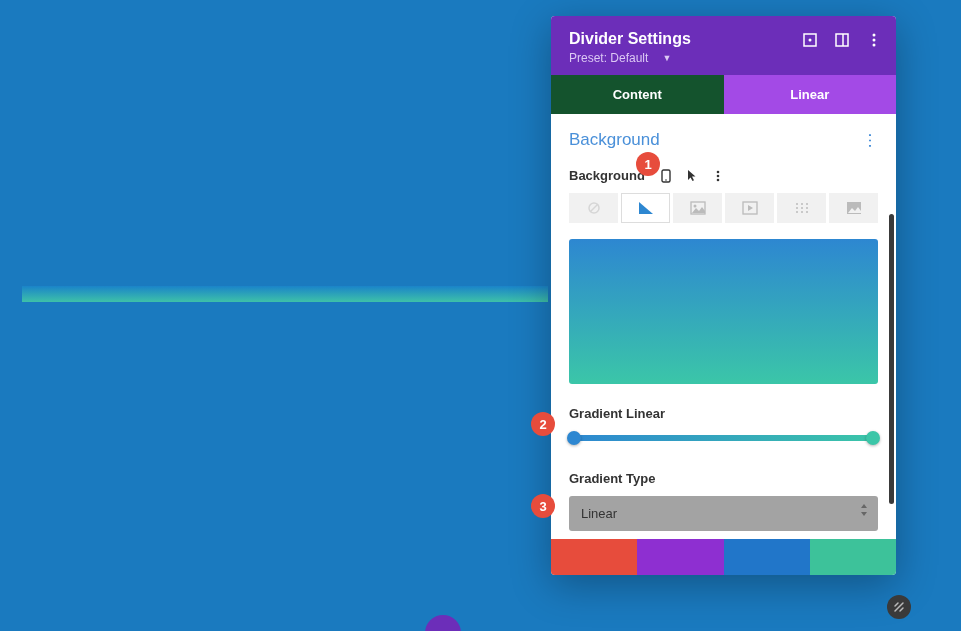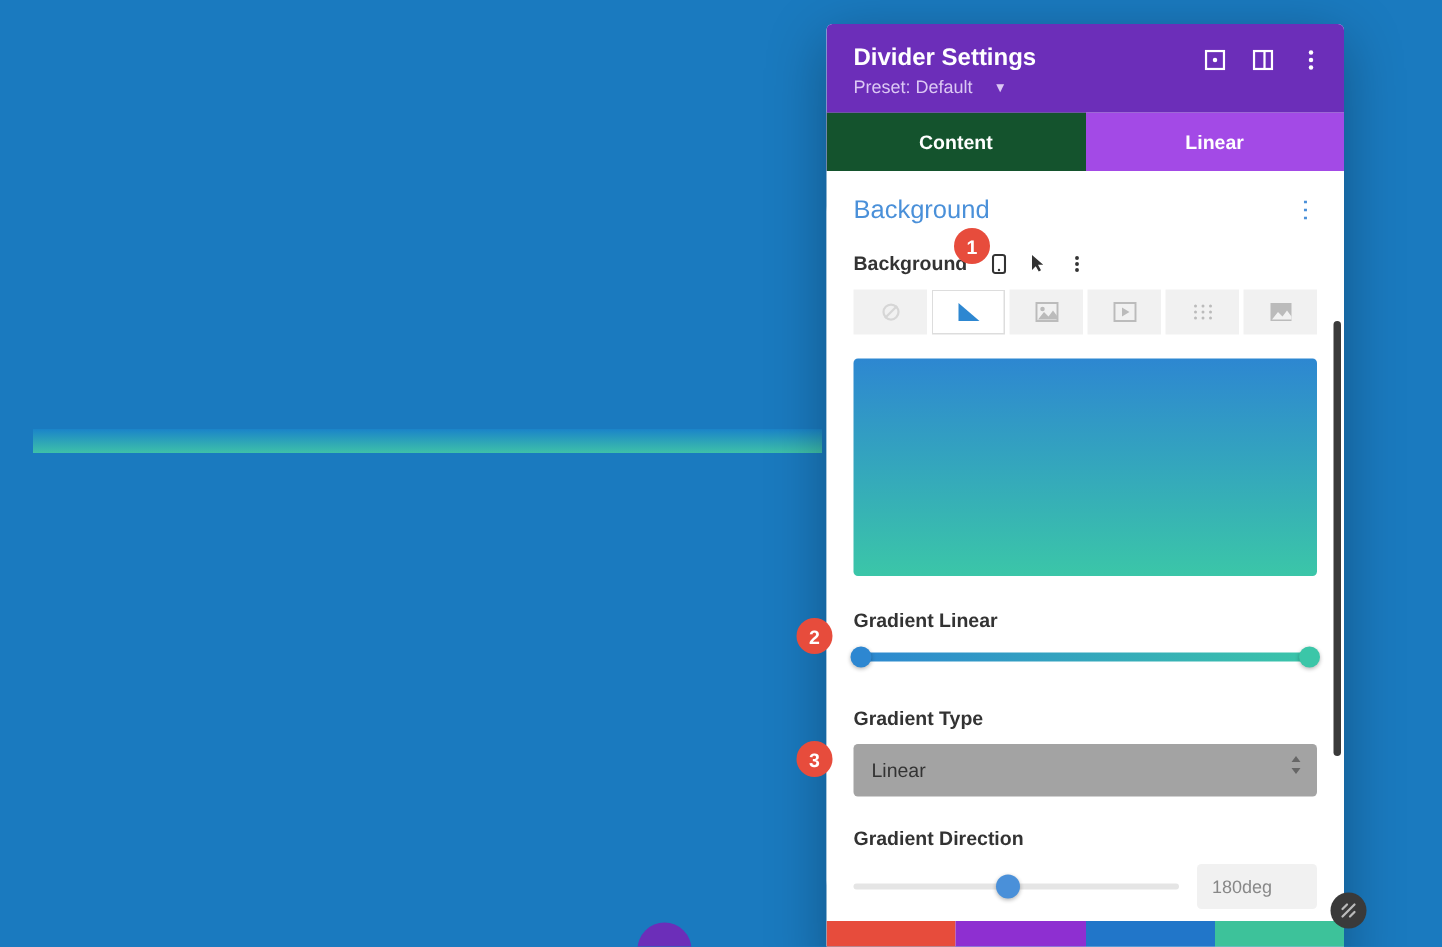--- a/index.html
+++ b/index.html
@@ -459,7 +459,6 @@
           </span>
         </div>
 
-        <div class="gdir-label">Gradient Direction</div>
         <div class="gdir-row">
           <div class="gdir-slider">
             <div class="gdir-handle"></div>

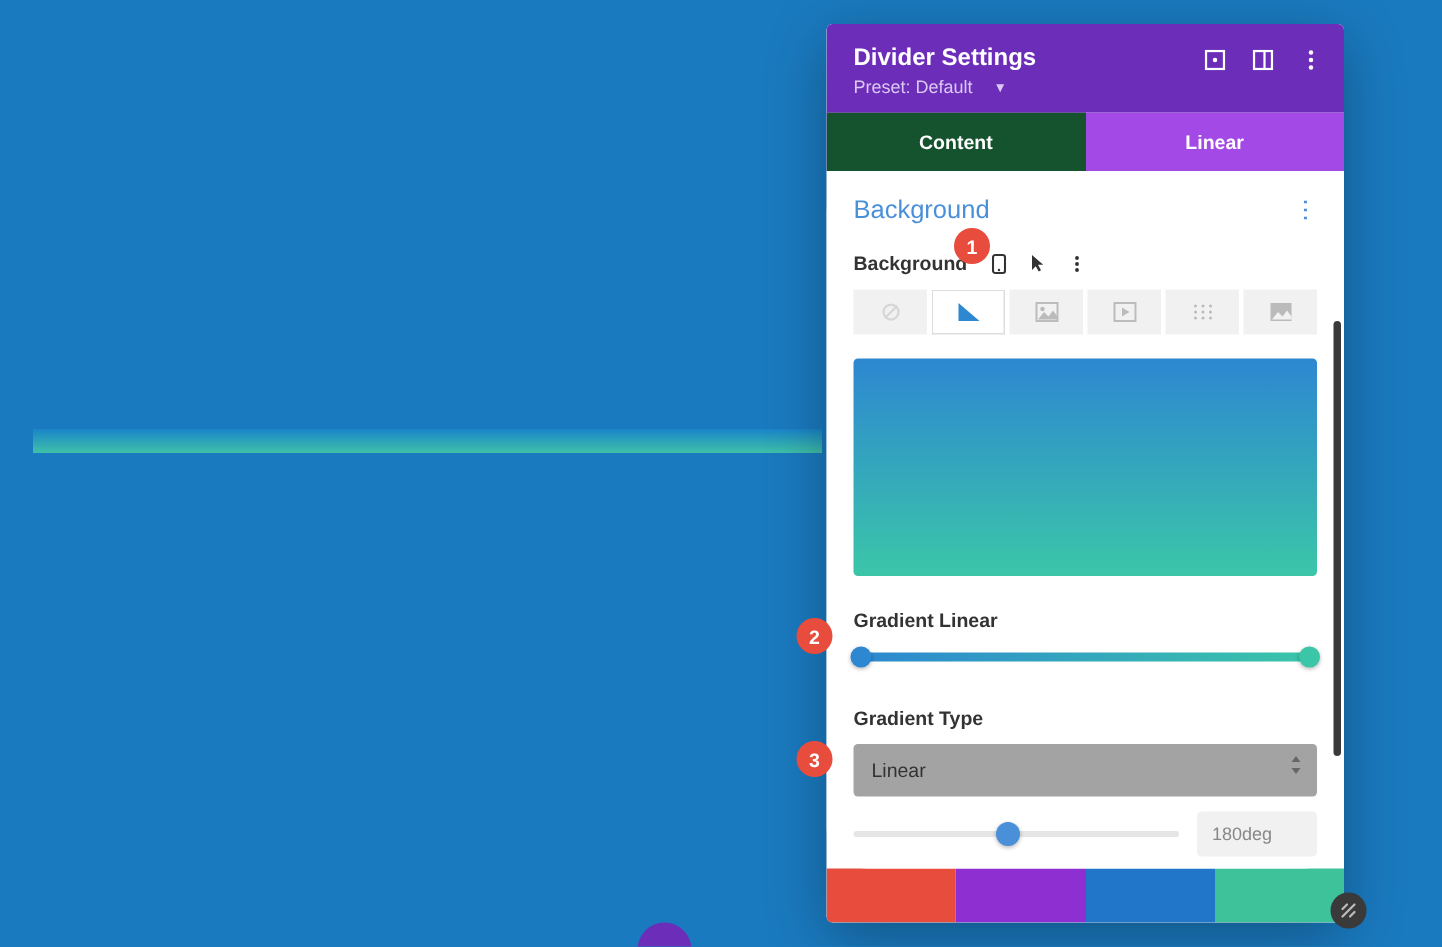--- a/index.html
+++ b/index.html
@@ -459,12 +459,6 @@
           </span>
         </div>
 
-        <div class="gdir-row">
-          <div class="gdir-slider">
-            <div class="gdir-handle"></div>
-          </div>
-          <input class="gdir-input" value="180deg" style="">
-        </div>
       </div>
     </div>
   </div>

